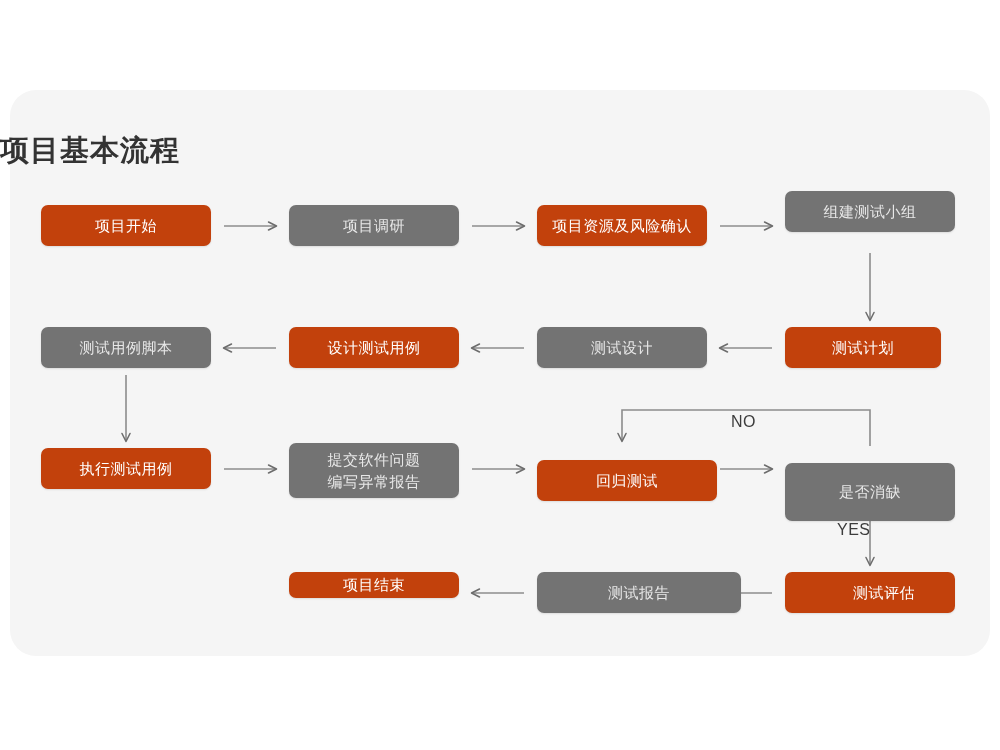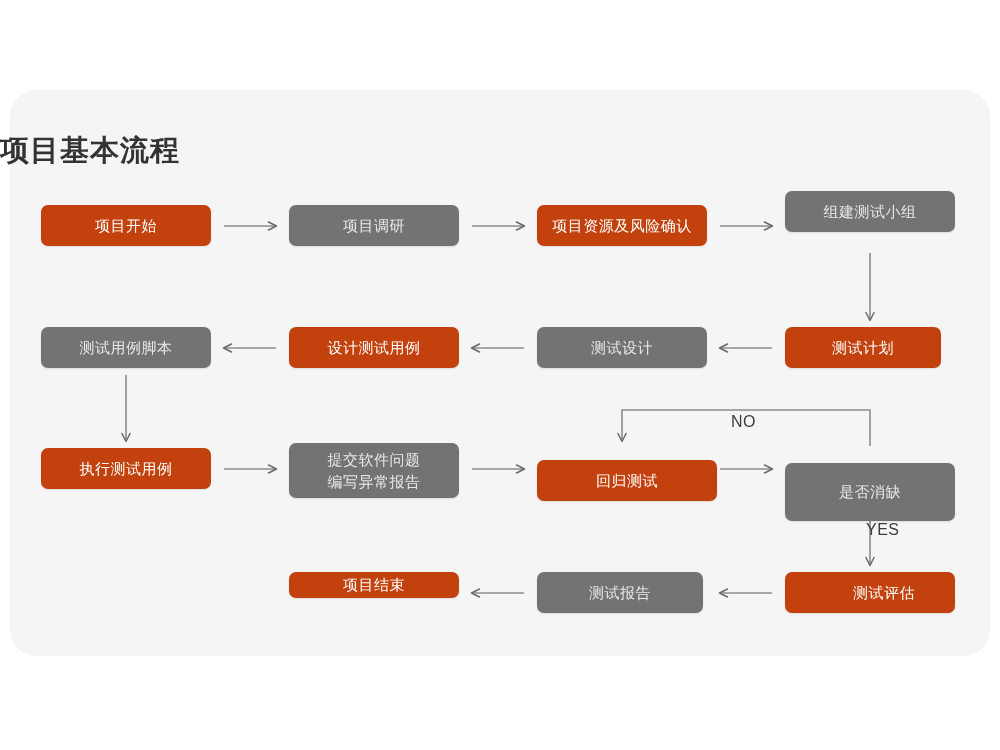--- a/index.html
+++ b/index.html
@@ -151,7 +151,7 @@
 
   <div id="edgelabels">
       <div class="edge-label" style="left: 731px; top: 413px;">NO</div>
-      <div class="edge-label" style="left: 866px; top: 521px;">YES</div>
+      <div class="edge-label" style="left: 837px; top: 521px;">YES</div>
     </div>
 
 </div>

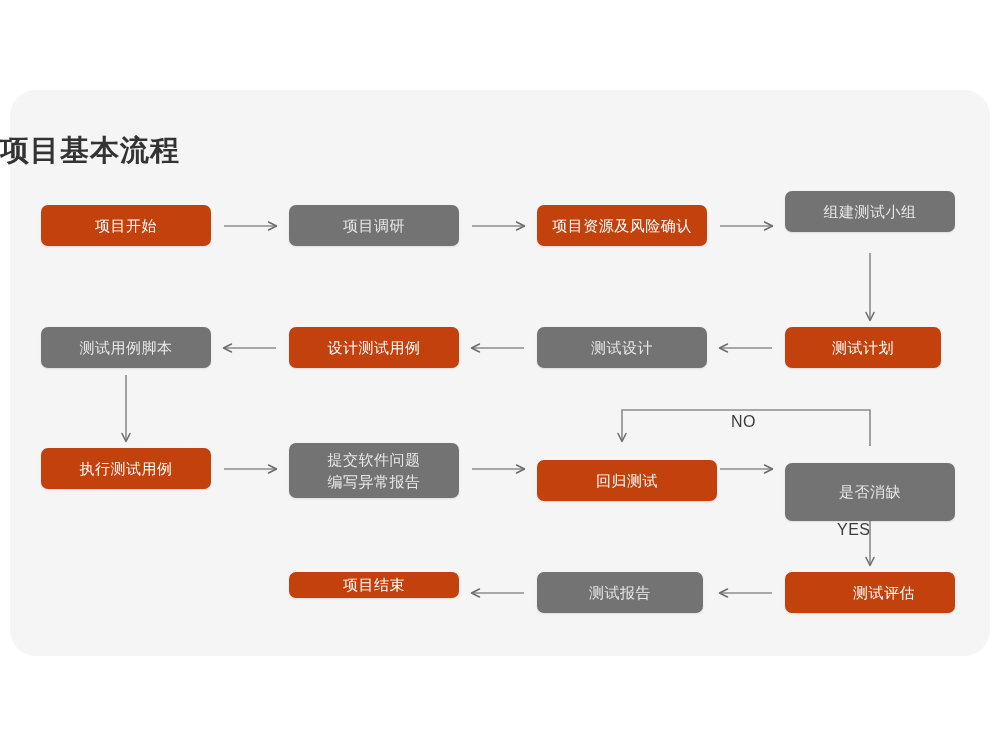--- a/index.html
+++ b/index.html
@@ -145,7 +145,7 @@
       <div class="node purple" style="left: 537px; top: 448px; width: 180px; height: 41px; margin-top: 12px;">回归测试</div>
       <div class="node gray" style="left: 785px; top: 463px; width: 170px; height: 58px;">是否消缺</div>
       <div class="node purple" style="left: 289px; top: 572px; width: 170px; height: 26px;">项目结束</div>
-      <div class="node gray" style="left: 537px; top: 572px; width: 166px; height: 41px;">测试报告</div>
+      <div class="node gray" style="left: 537px; top: 572px; width: 204px; height: 41px;">测试报告</div>
       <div class="node purple" style="left: 785px; top: 572px; width: 170px; height: 41px; padding-left: 28px;">测试评估</div>
     </div>
 

